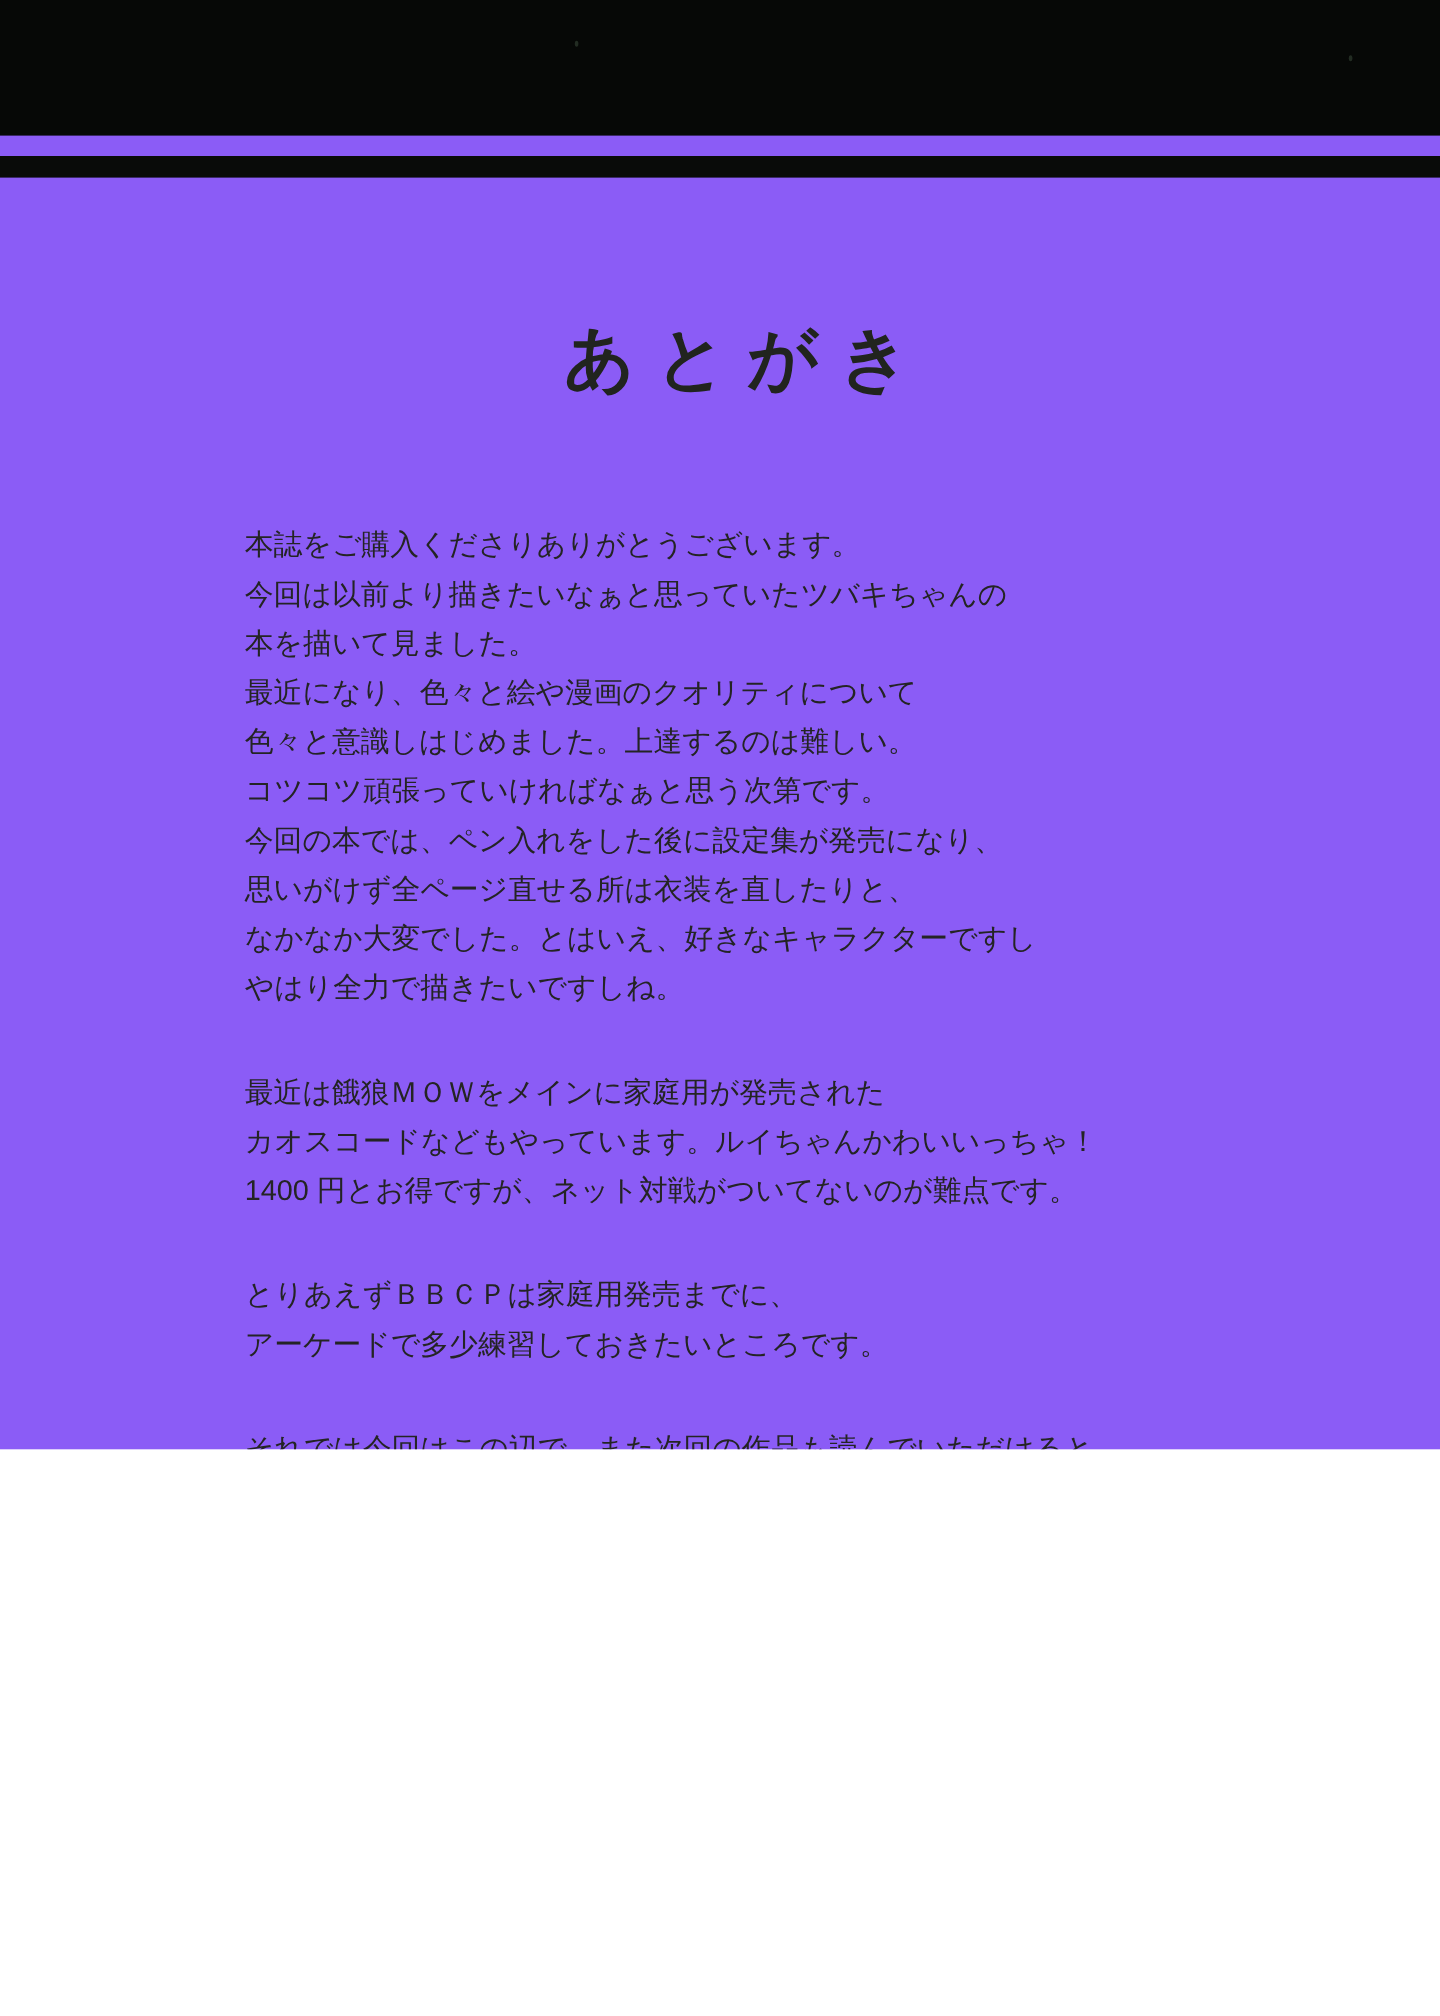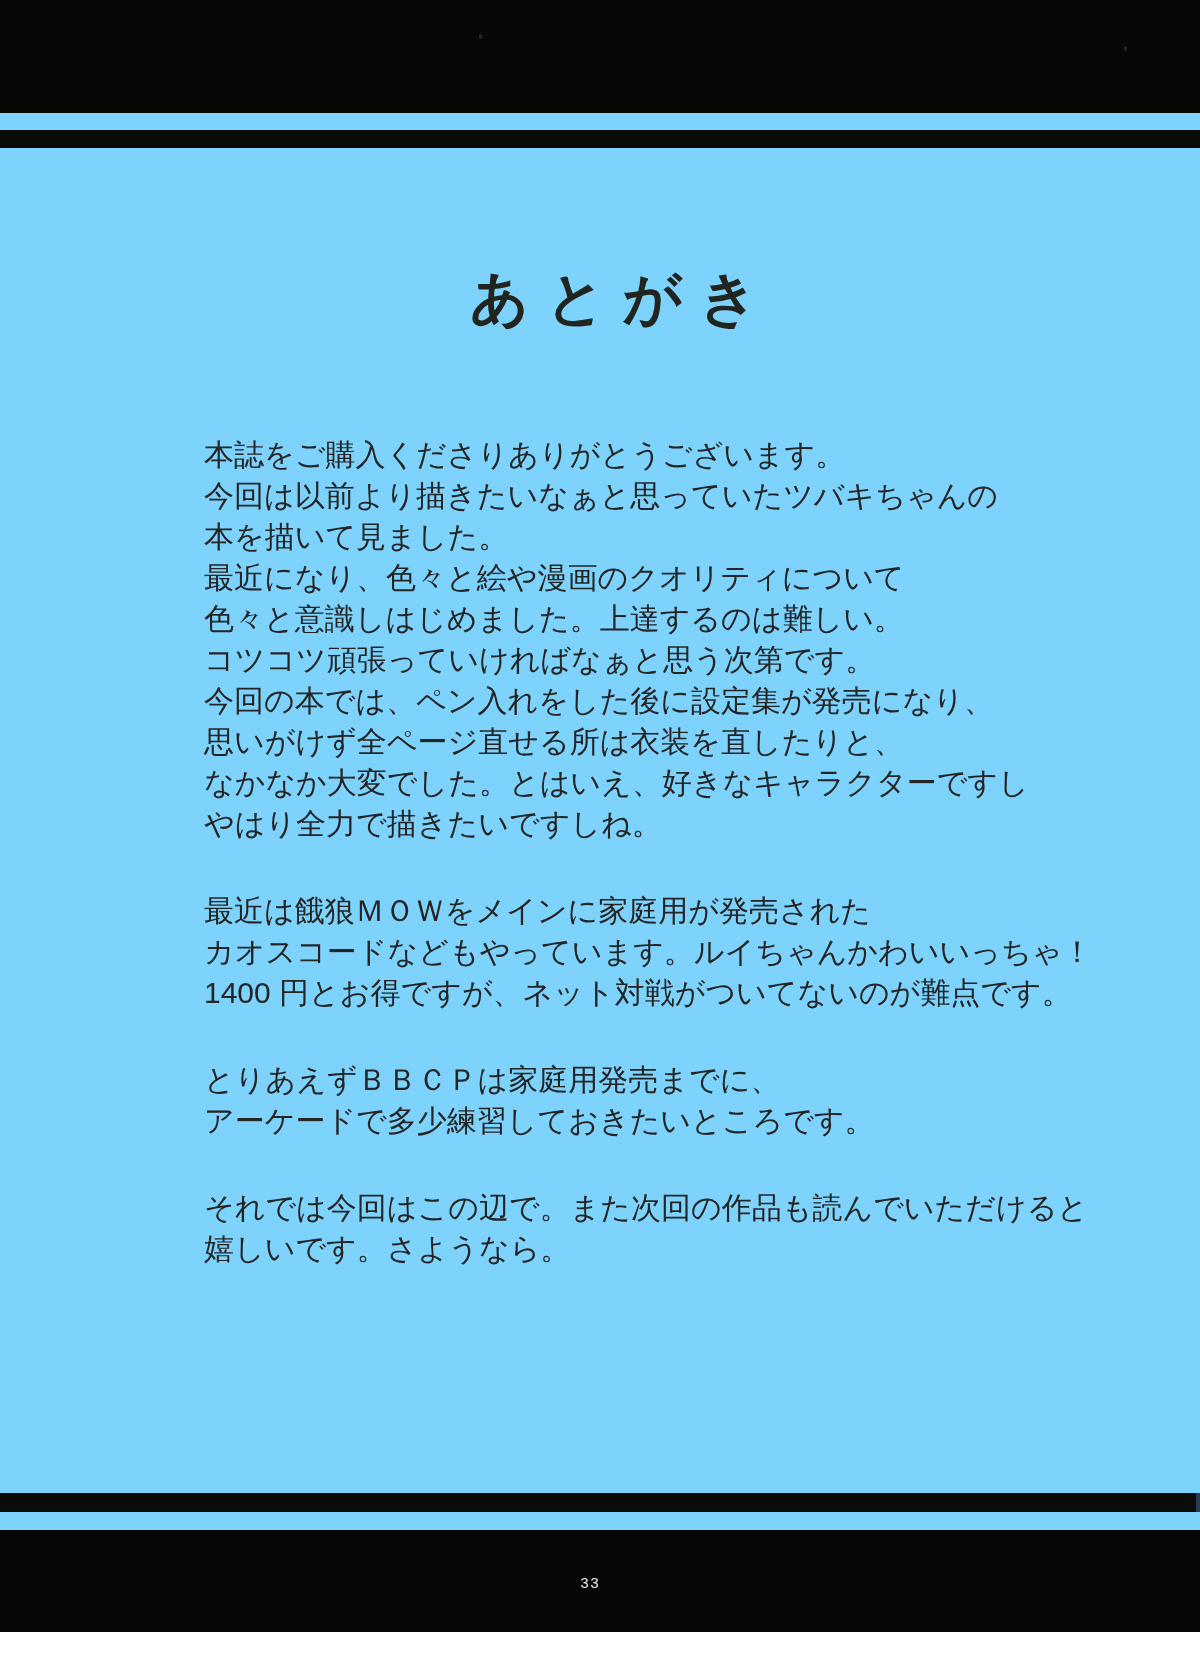--- a/index.html
+++ b/index.html
@@ -10,8 +10,8 @@
   .page {
     position: relative;
     width: 1200px;
-    height: 1632px;
-    background: #7dd3fc;
+    height: 1208px;
+    background: #8b5cf6;
     overflow: hidden;
     font-family: "Liberation Sans", sans-serif;
   }

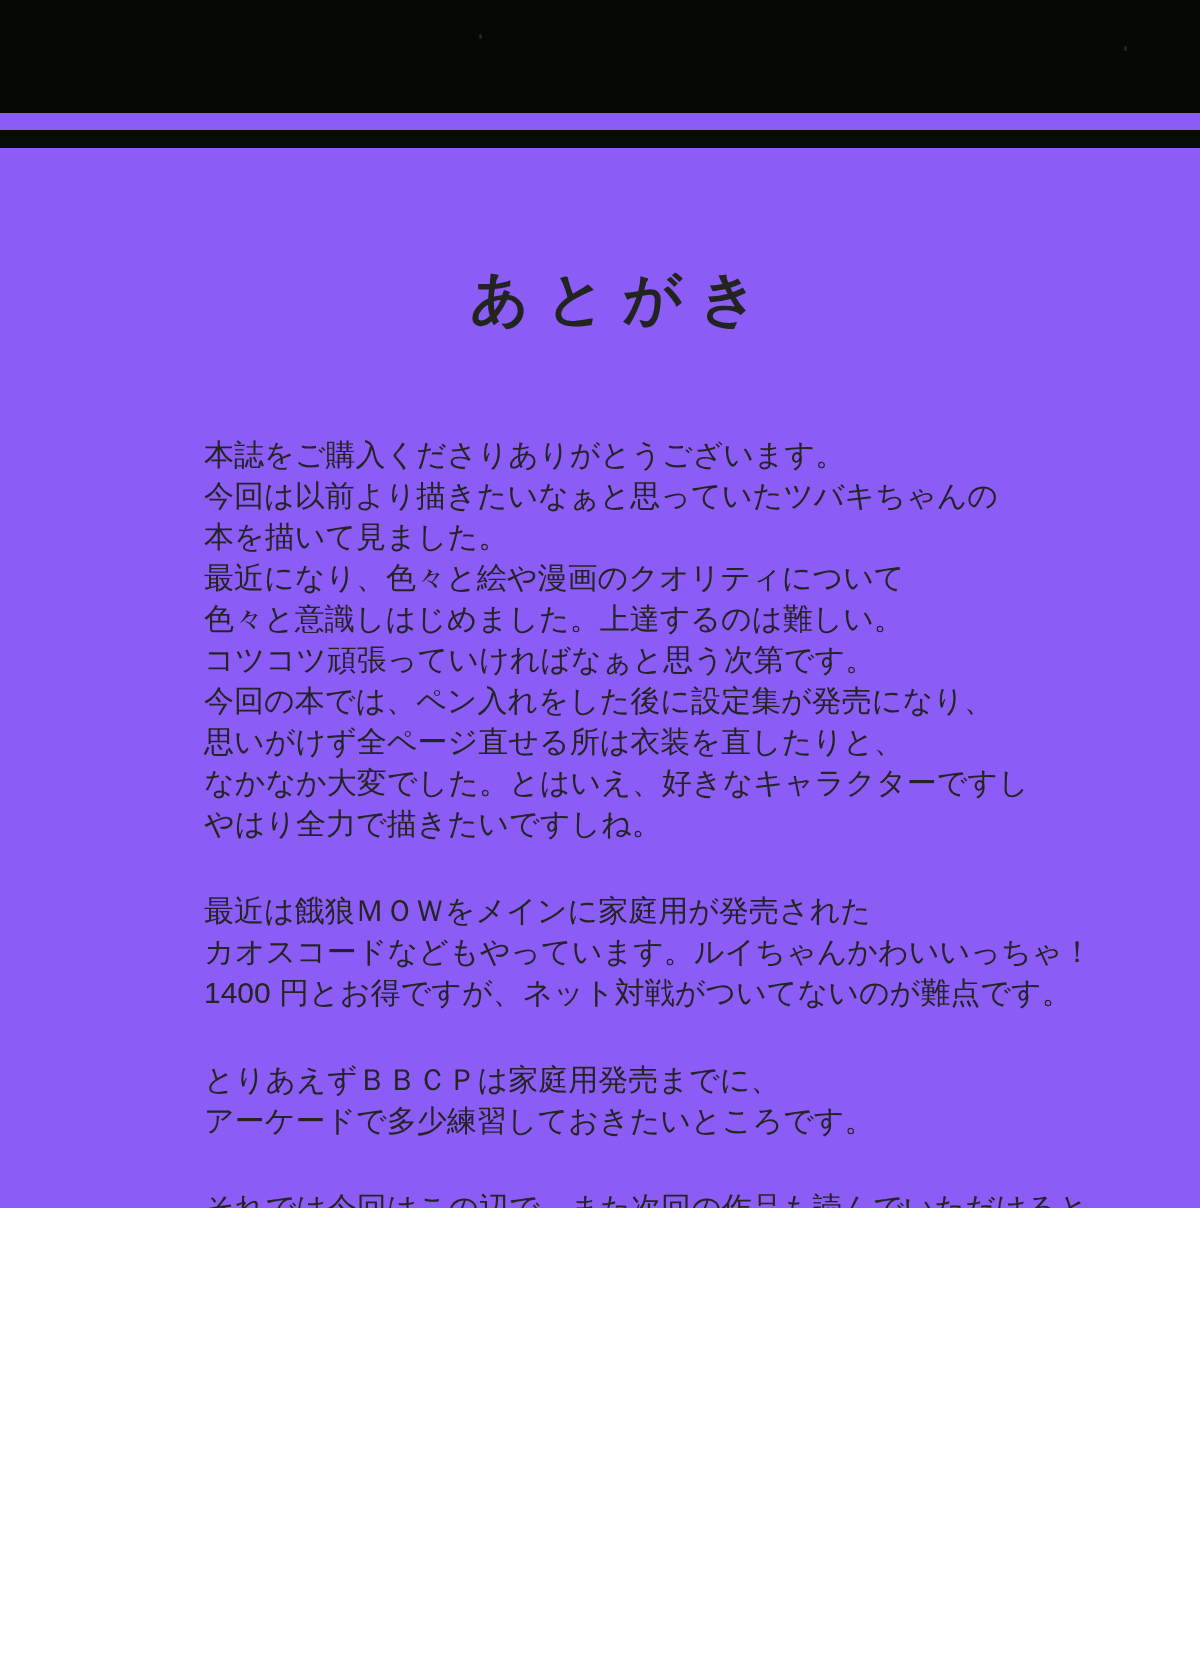--- a/index.html
+++ b/index.html
@@ -51,7 +51,7 @@
     position: absolute;
     left: 204px; top: 434px;
     width: 910px;
-    font-size: 30px;
+    font-size: 24px;
     line-height: 41px;
     color: #242424;
   }

